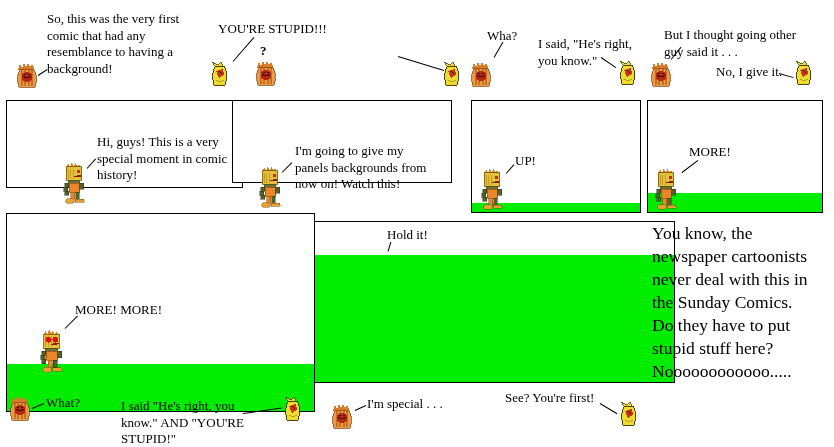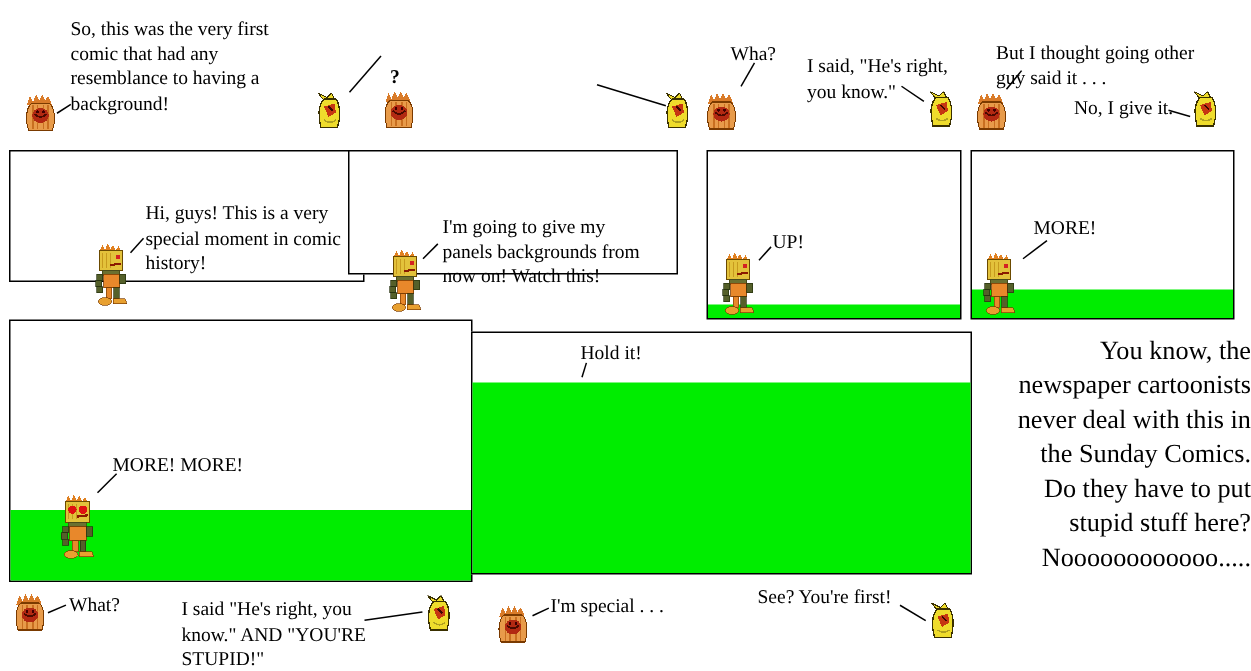--- a/index.html
+++ b/index.html
@@ -72,6 +72,7 @@
 resemblance to having a
 background!</div>
 
+  <div class="t" style="left:218px;top:21px">YOU'RE STUPID!!!</div>
   <div class="ln" style="left:233px;top:61px;width:32px;transform:rotate(-49deg)"></div>
   <svg class="sprite" style="left:211px;top:62px" width="18" height="24">
       <use href="#sym-yellow"></use>

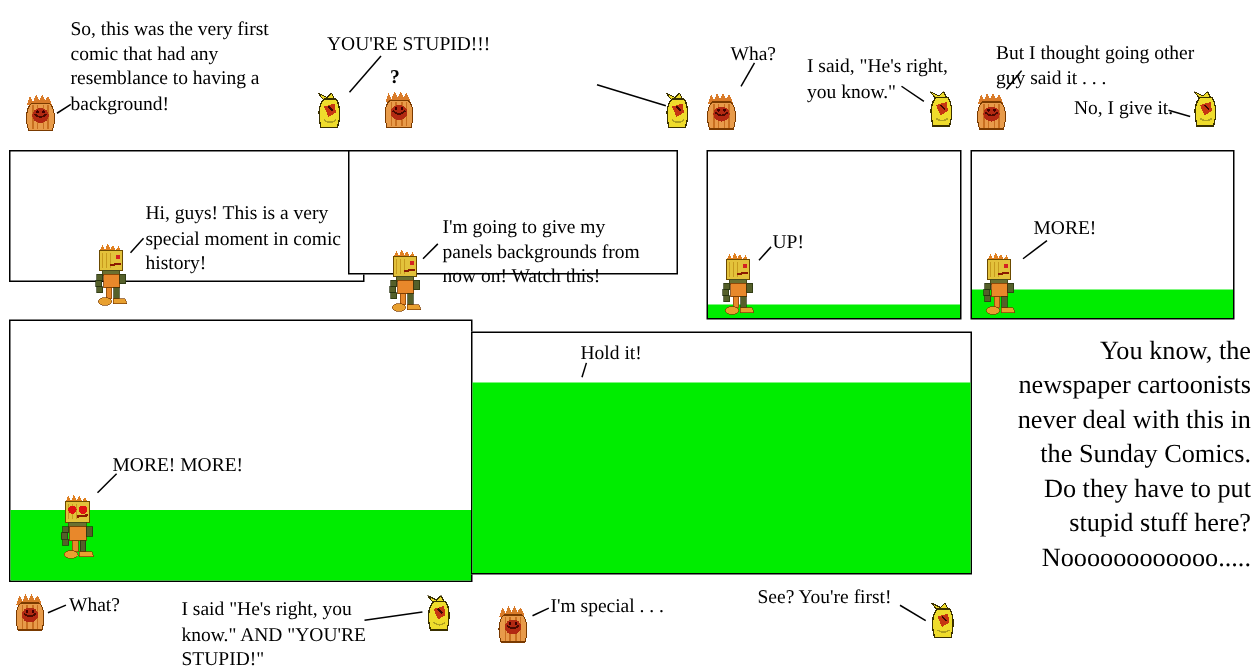--- a/index.html
+++ b/index.html
@@ -159,7 +159,7 @@
     <div class="t" style="left:68px;top:88px">MORE! MORE!</div>
   </div>
 
-  <div class="panel" style="left:314px;top:221px;width:334px;height:162px">
+  <div class="panel" style="left:314px;top:221px;width:361px;height:162px">
     <div class="ground" style="top:33px;height:auto"></div>
     <div class="t" style="left:72px;top:5px">Hold it!</div>
     <div class="ln" style="left:73px;top:29px;width:10px;transform:rotate(-73deg)"></div>

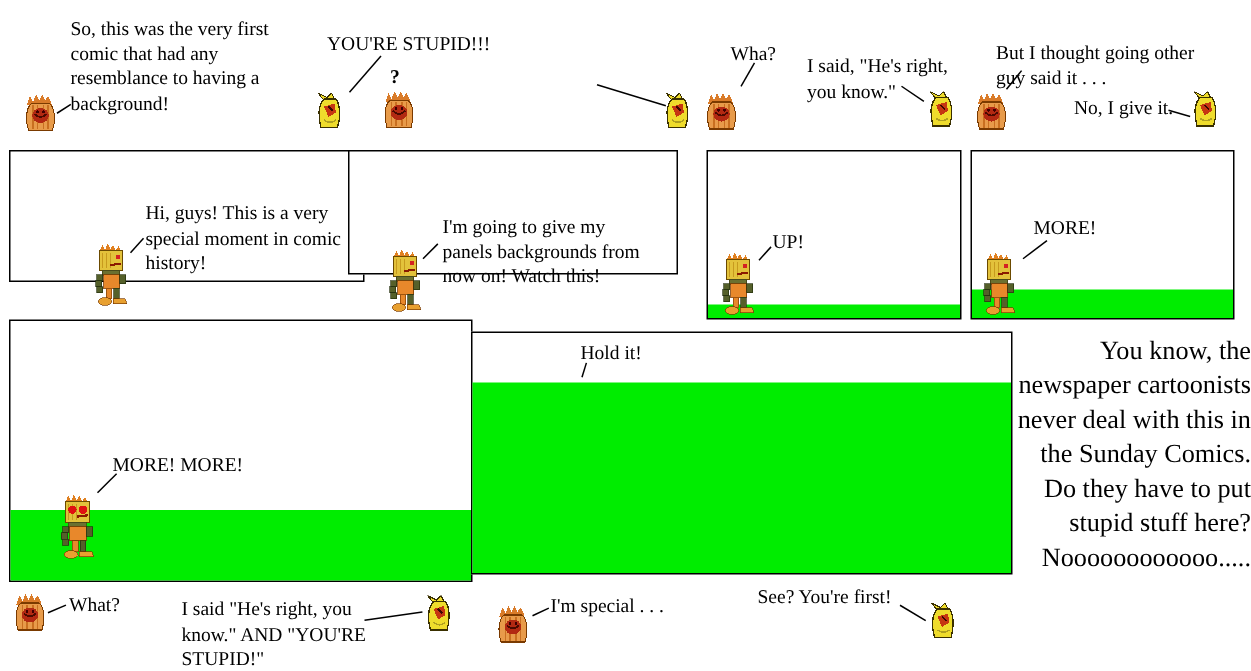--- a/index.html
+++ b/index.html
@@ -6,7 +6,7 @@
   .canvas{position:relative;width:834px;height:447px;background:var(--background,#fff);
           font-family:Liberation Serif, serif;color:var(--text,#000);overflow:hidden;}
   .t{position:absolute;font-size:13px;line-height:16.5px;white-space:pre-line;}
-  .t.big{font-size:17.5px;line-height:23px;text-align:right;}
+  .t.big{font-size:17.5px;line-height:23px;}
   .t.b{font-weight:bold;}
   .ln{position:absolute;height:1px;background:#000;transform-origin:0 50%;}
   .panel{position:absolute;background:#fff;border:1px solid var(--panel-border,#000);box-sizing:border-box;}

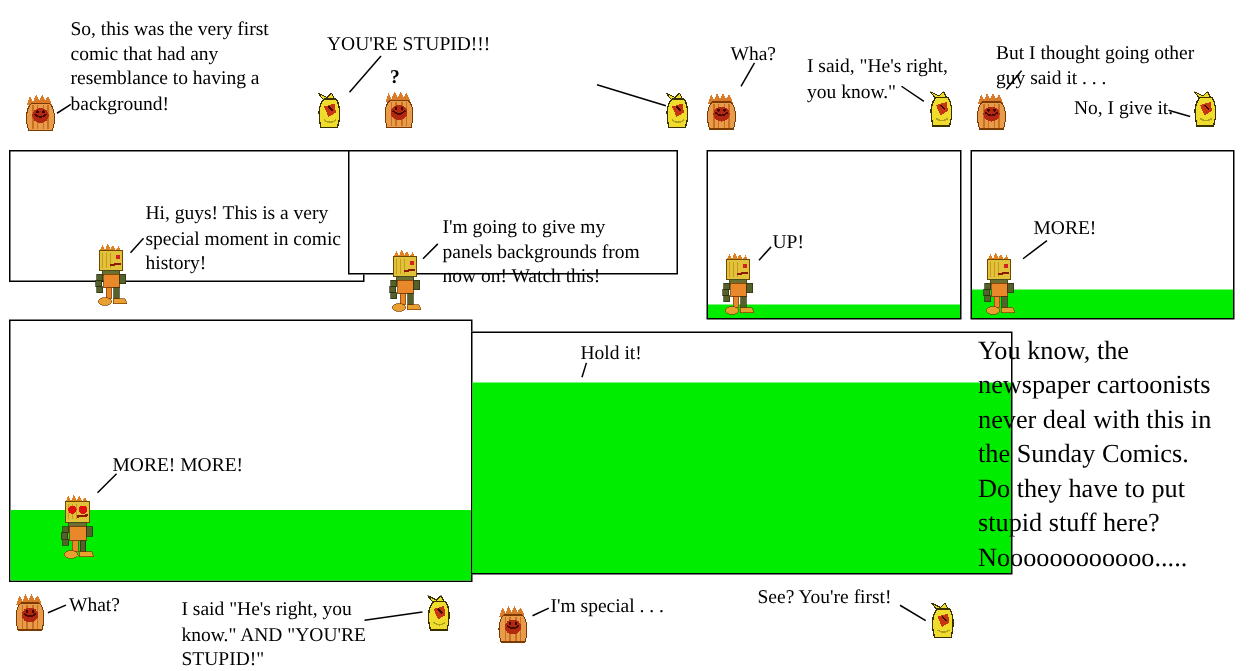--- a/index.html
+++ b/index.html
@@ -150,7 +150,7 @@
     <div class="t" style="left:43px;top:52px">UP!</div>
   </div>
 
-  <div class="panel" style="left:6px;top:213px;width:309px;height:175px">
+  <div class="panel" style="left:6px;top:213px;width:309px;height:199px">
     <div class="ground" style="height:47px"></div>
     <svg class="sprite" style="left:31px;top:114px" width="28" height="46">
         <use href="#sym-robot-angry"></use>

